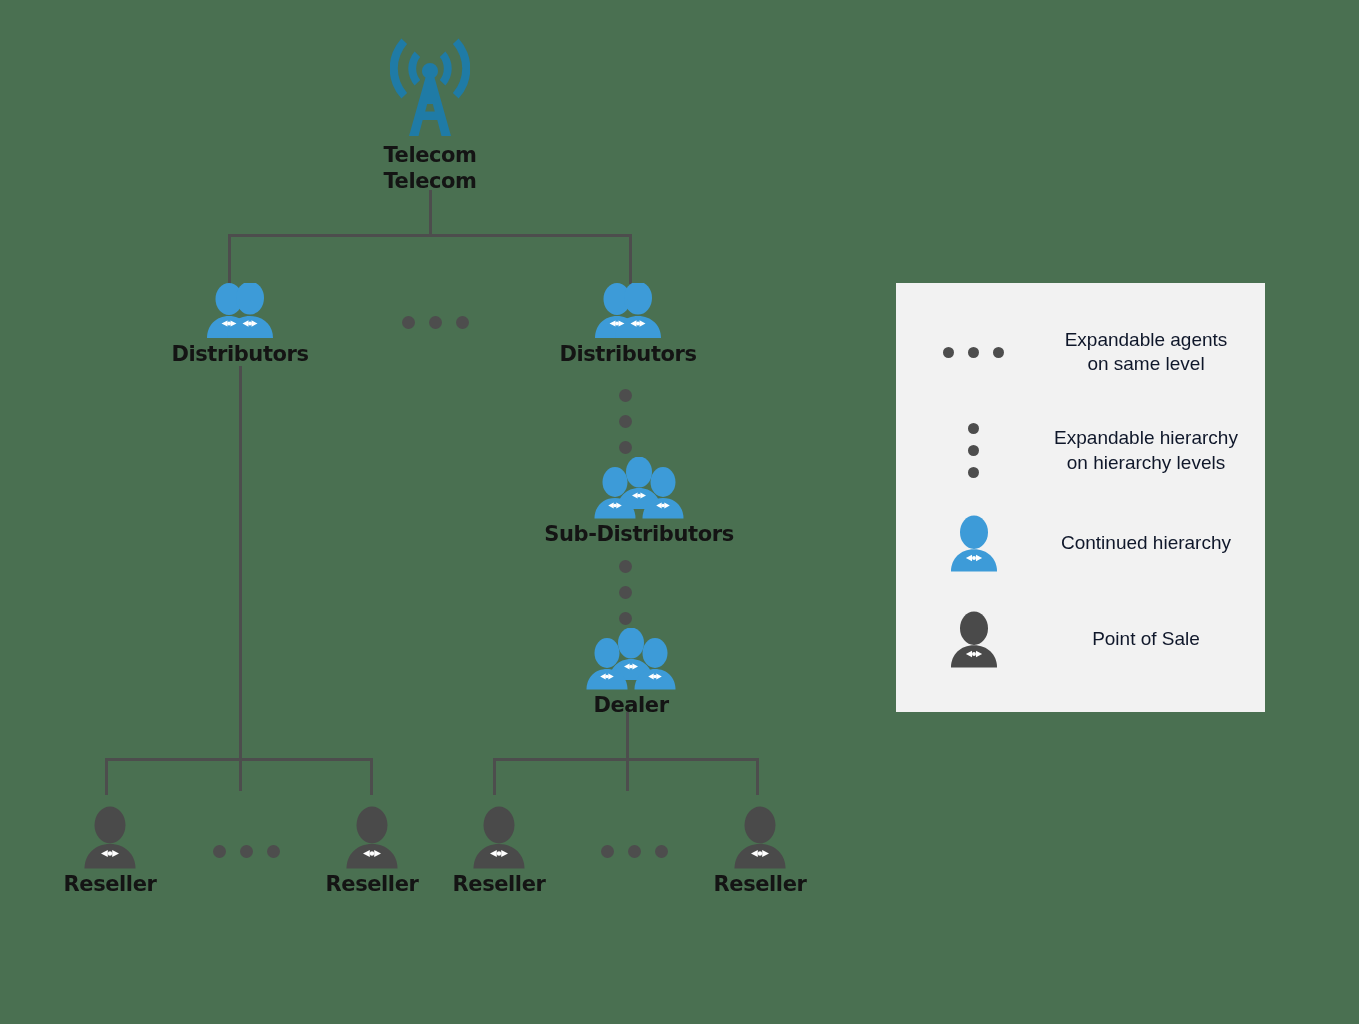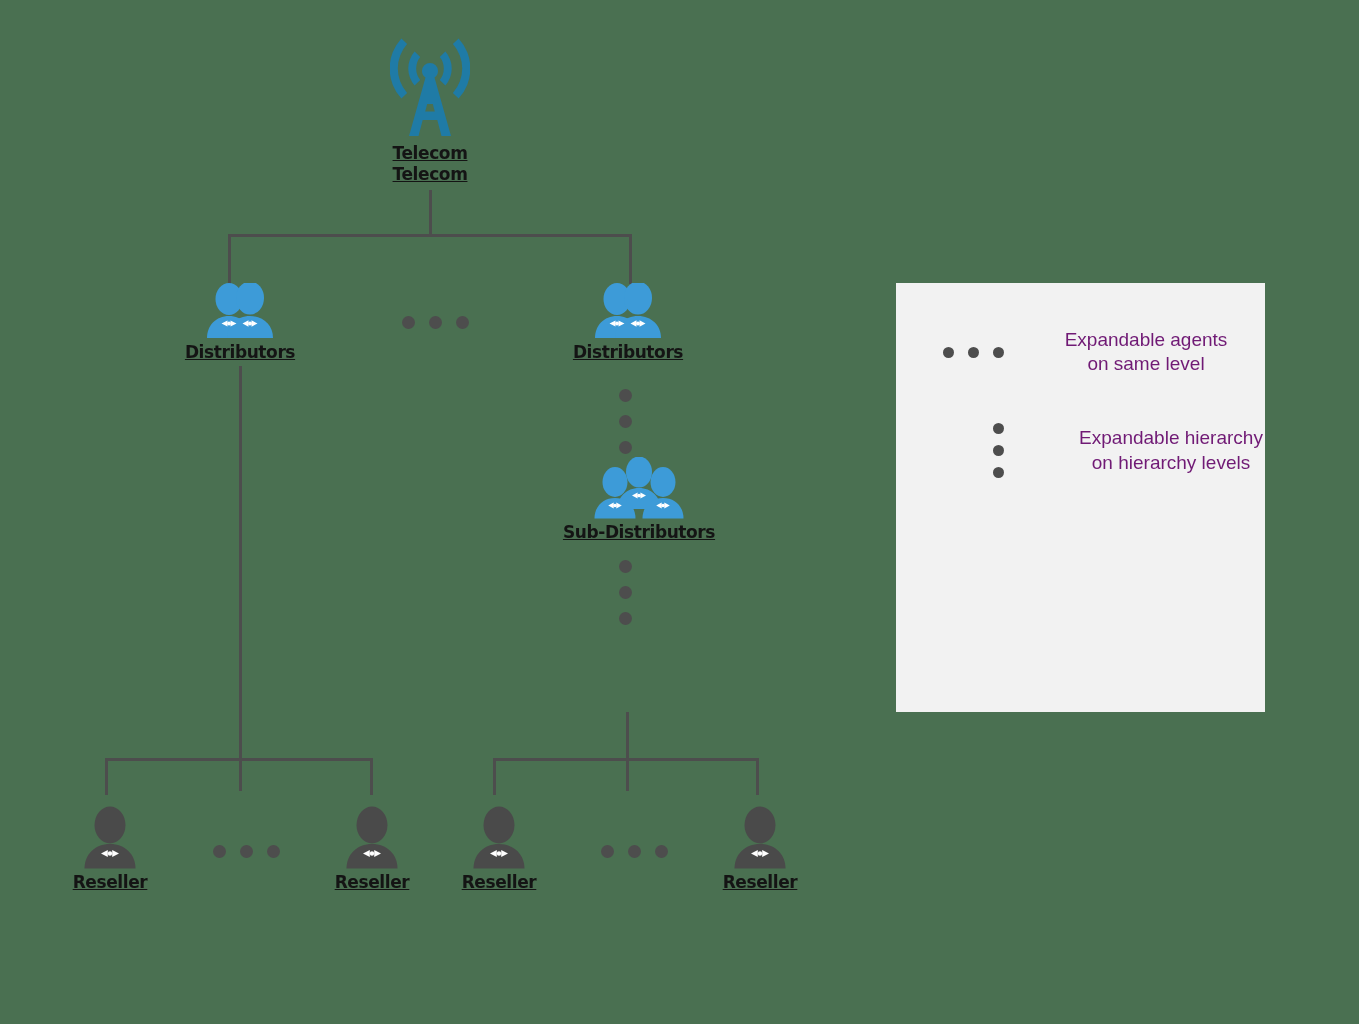--- a/index.html
+++ b/index.html
@@ -29,7 +29,7 @@
   }
   .node-label {
     font-family: "DejaVu Sans", sans-serif;
-    font-size: 17px;
+    font-size: 21px;
     font-weight: 700;
     color: #141414;
     letter-spacing: -0.4px;
@@ -37,7 +37,6 @@
     line-height: 1.22;
     white-space: nowrap;
     margin-top: 3px;
-    text-decoration: underline;
   }
   .node-icon { display: block; }
 

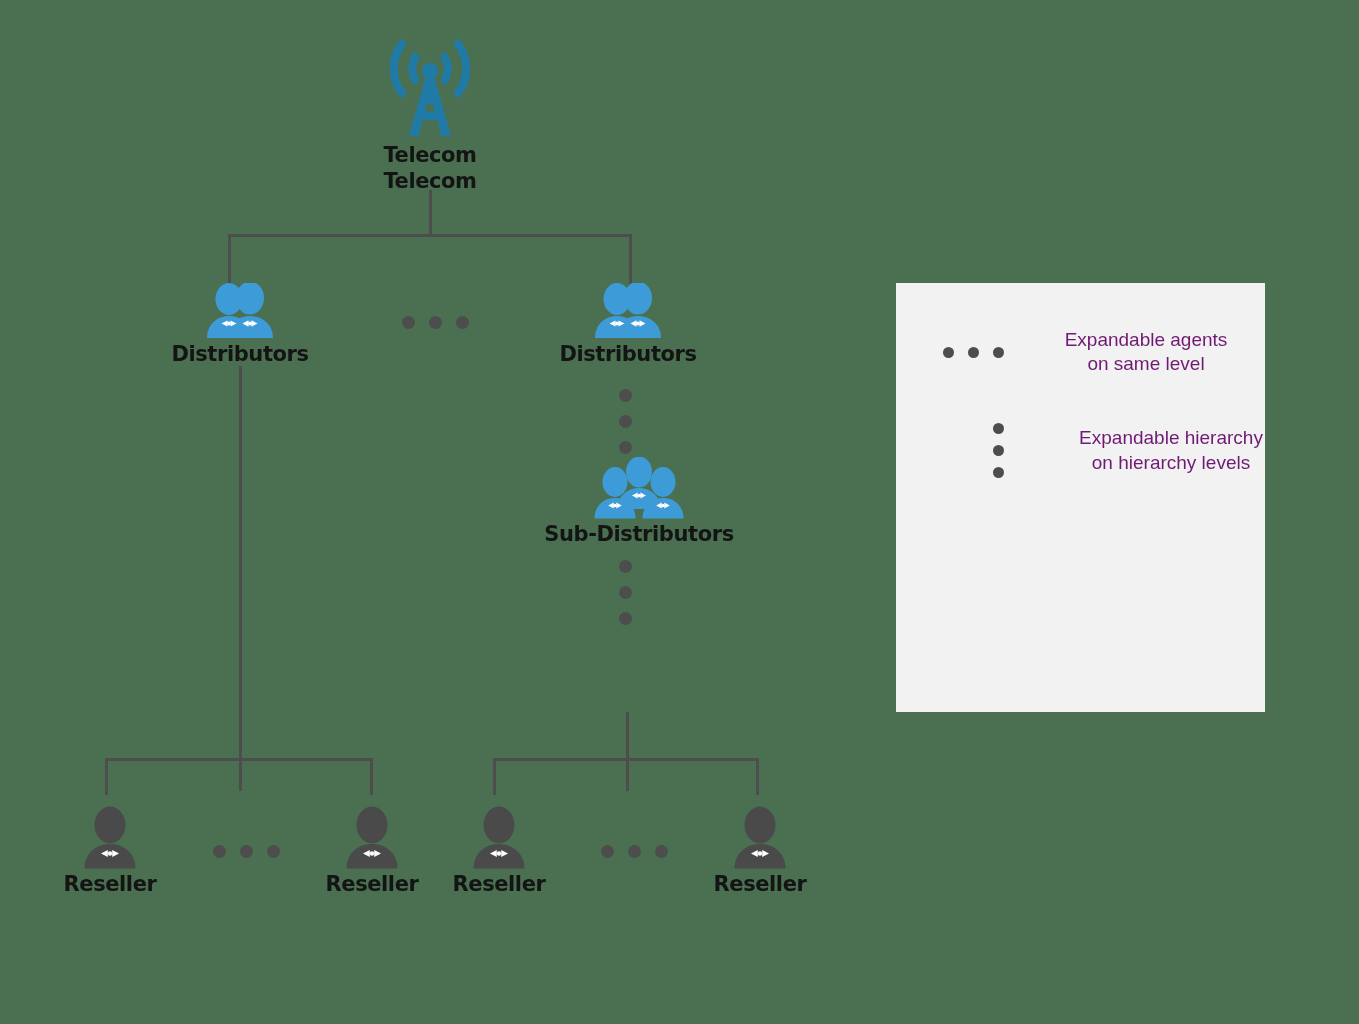--- a/index.html
+++ b/index.html
@@ -104,7 +104,7 @@
   .legend-text {
     font-family: "Liberation Sans", sans-serif;
     font-size: 19px;
-    color: #701a75;
+    color: #0f172a;
     line-height: 1.28;
     text-align: center;
     flex: 1;

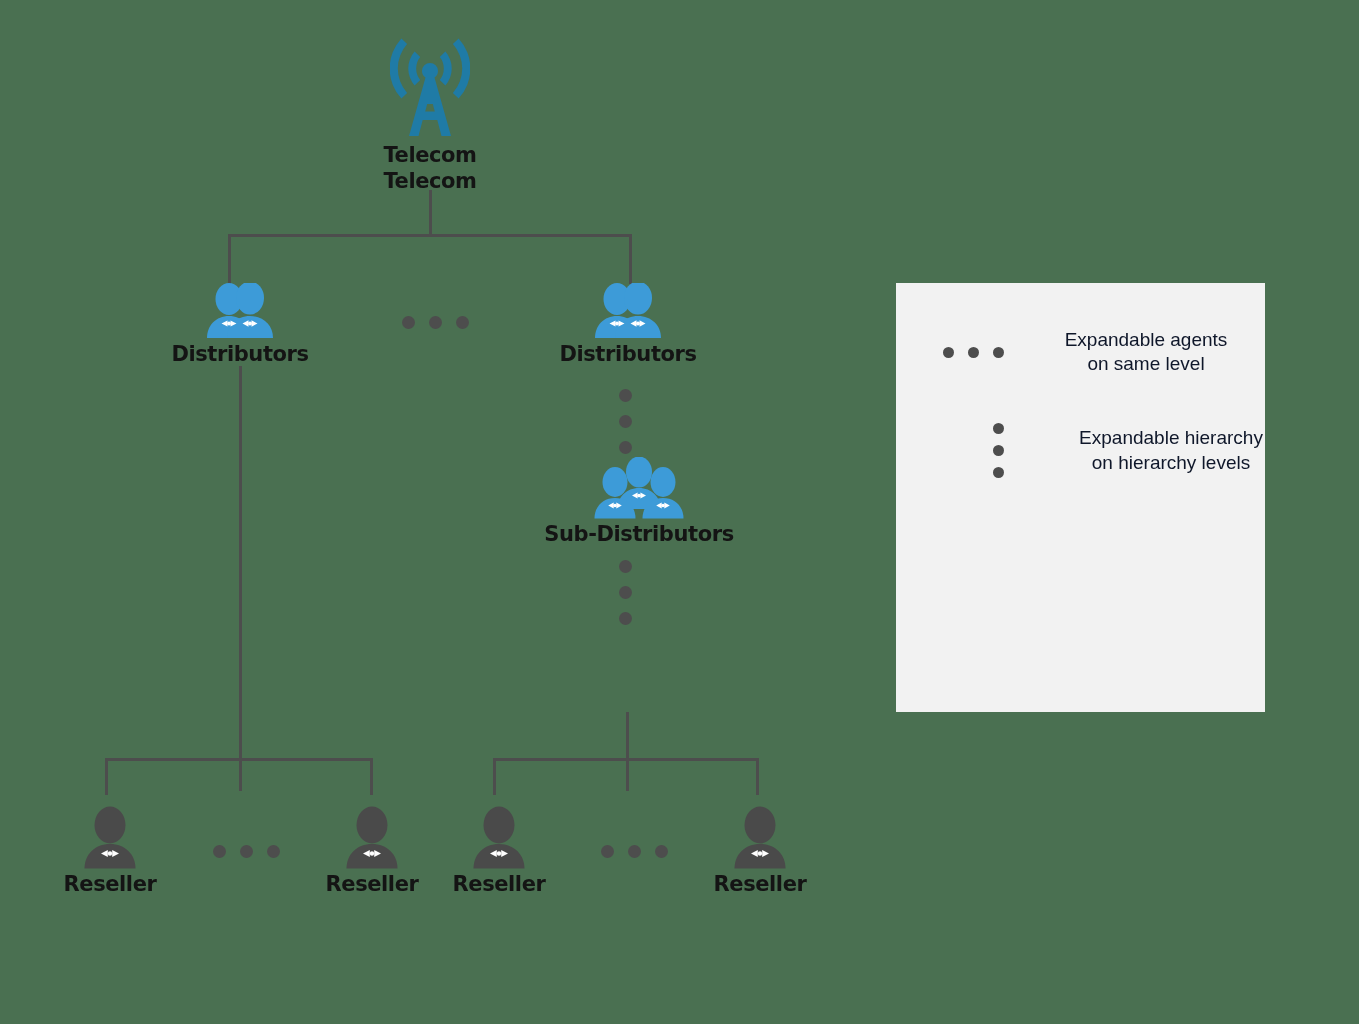--- a/index.html
+++ b/index.html
@@ -320,7 +320,7 @@
       </div>
     </div>
 
-    <div class="legend-row" style="top:140px;padding-left:25px;">
+    <div class="legend-row" style="top:140px;">
       <div class="legend-mark">
         <div class="dots-v" style="position:relative; left:0; top:0; gap:11px;">
           <span class="dot-sm"></span>

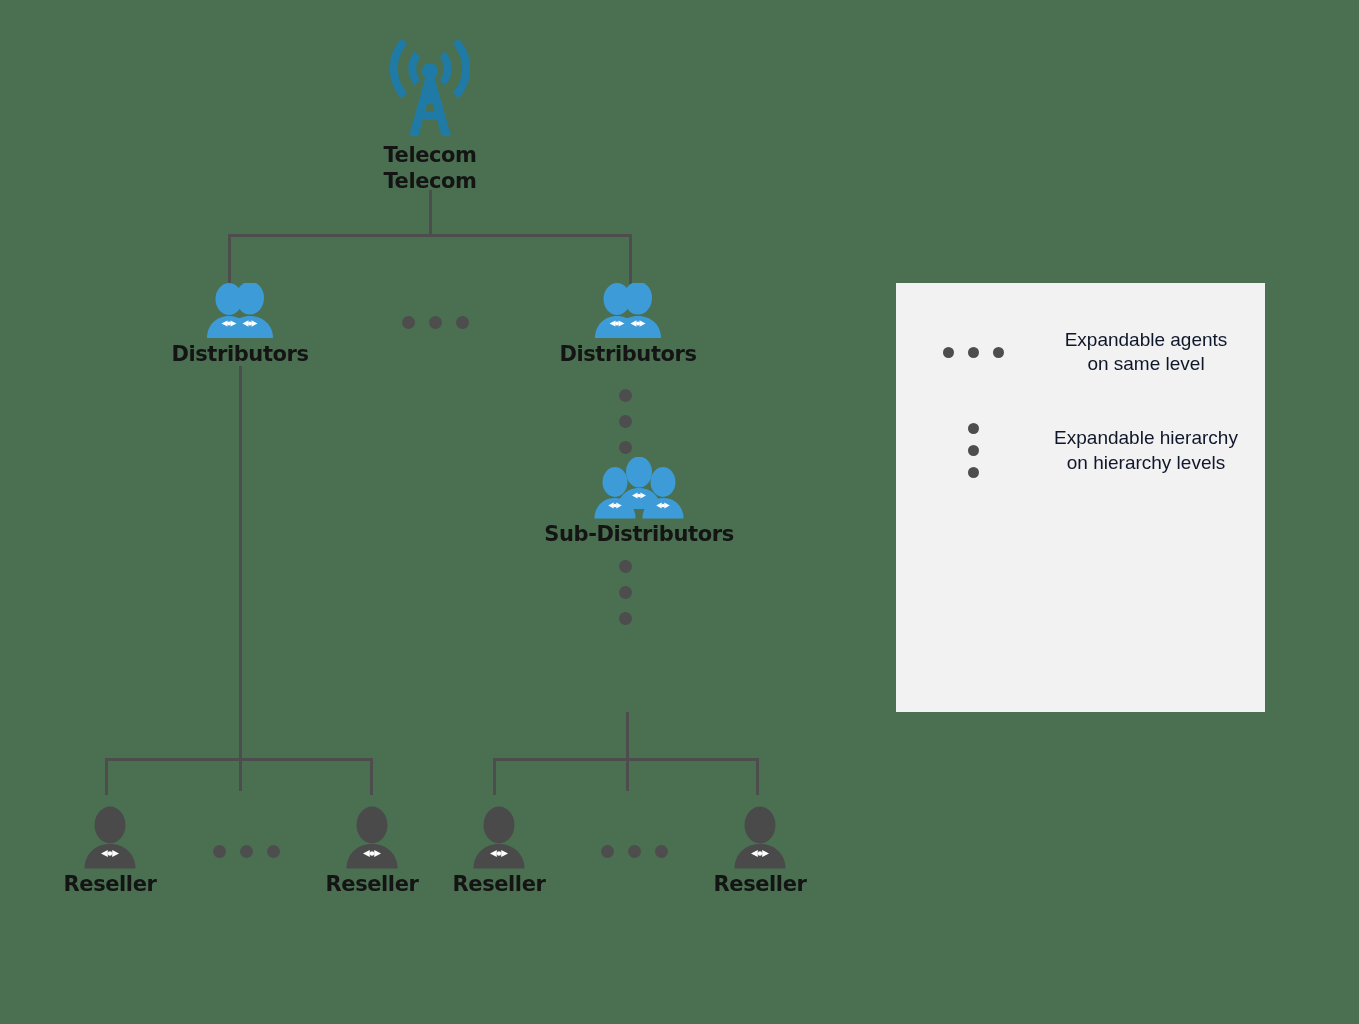--- a/index.html
+++ b/index.html
@@ -333,6 +333,21 @@
       </div>
     </div>
 
+    <div class="legend-row" style="top:232px;">
+      <div class="legend-mark">
+        <svg width="56" height="57" viewBox="0 0 62 63">
+          <g fill="#3d9bd8">
+            <ellipse cx="31" cy="19" rx="15.5" ry="18.5"></ellipse>
+            <path d="M31 38 c-15 0 -25.5 10.5 -25.5 24.5 h51 c0 -14 -10.5 -24.5 -25.5 -24.5 z"></path>
+          </g>
+          <g fill="#ffffff">
+            <path d="M22 47.5 l6.8 -3.6 v7.2 z M40 47.5 l-6.8 -3.6 v7.2 z"></path>
+            <circle cx="31" cy="47.5" r="2.2"></circle>
+          </g>
+        </svg>
+      </div>
+      <div class="legend-text">Continued hierarchy</div>
+    </div>
 
 
   </div>

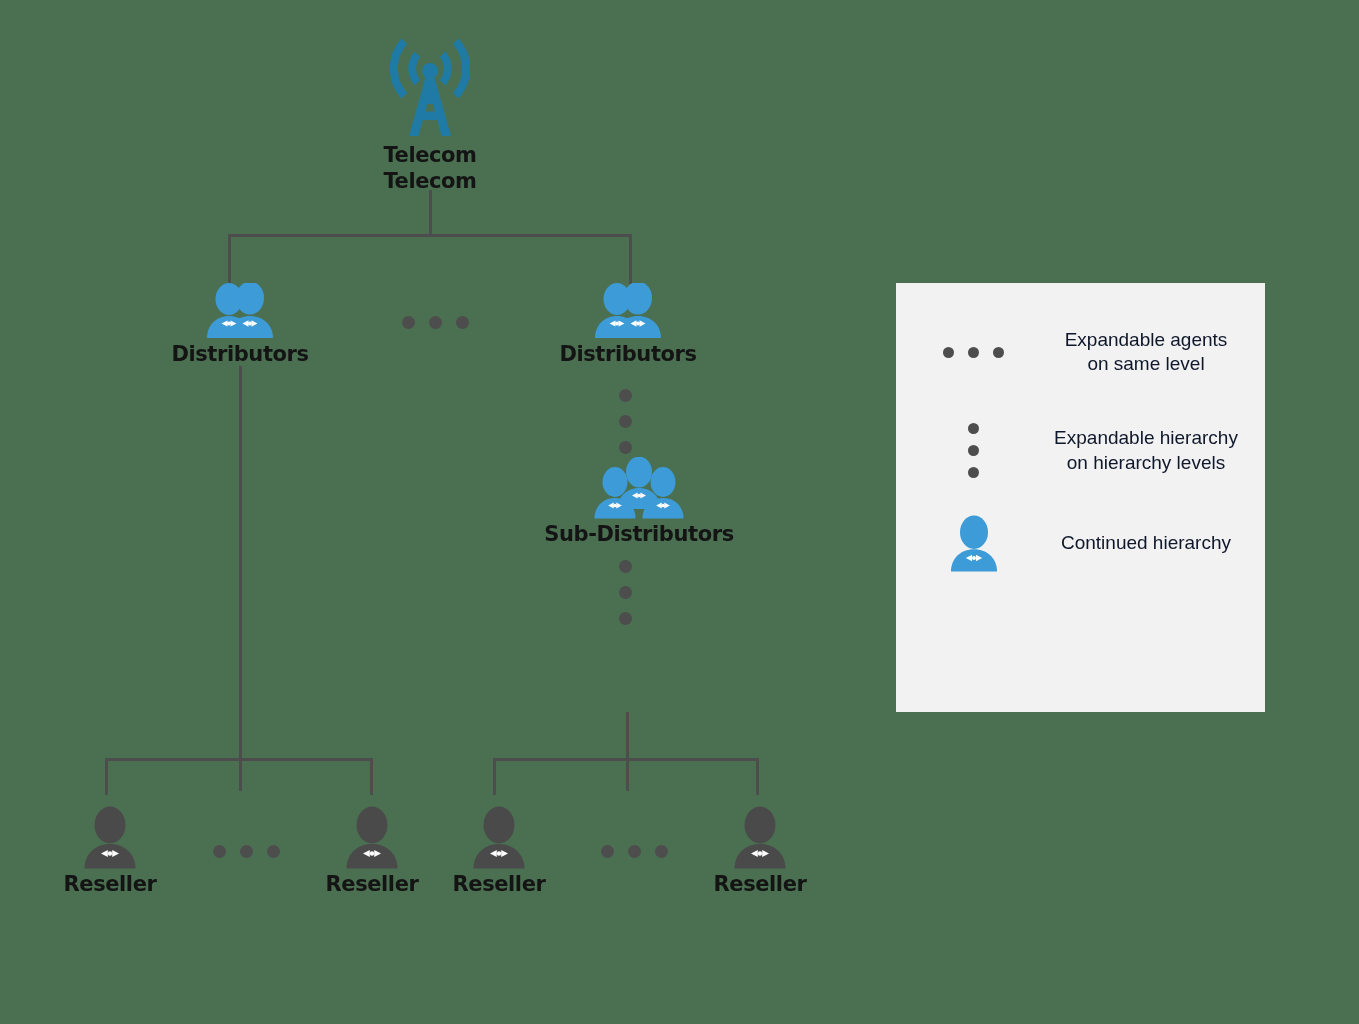--- a/index.html
+++ b/index.html
@@ -349,6 +349,21 @@
       <div class="legend-text">Continued hierarchy</div>
     </div>
 
+    <div class="legend-row" style="top:328px;">
+      <div class="legend-mark">
+        <svg width="56" height="57" viewBox="0 0 62 63">
+          <g fill="#4a4a4a">
+            <ellipse cx="31" cy="19" rx="15.5" ry="18.5"></ellipse>
+            <path d="M31 38 c-15 0 -25.5 10.5 -25.5 24.5 h51 c0 -14 -10.5 -24.5 -25.5 -24.5 z"></path>
+          </g>
+          <g fill="#ffffff">
+            <path d="M22 47.5 l6.8 -3.6 v7.2 z M40 47.5 l-6.8 -3.6 v7.2 z"></path>
+            <circle cx="31" cy="47.5" r="2.2"></circle>
+          </g>
+        </svg>
+      </div>
+      <div class="legend-text">Point of Sale</div>
+    </div>
 
   </div>
 </div>

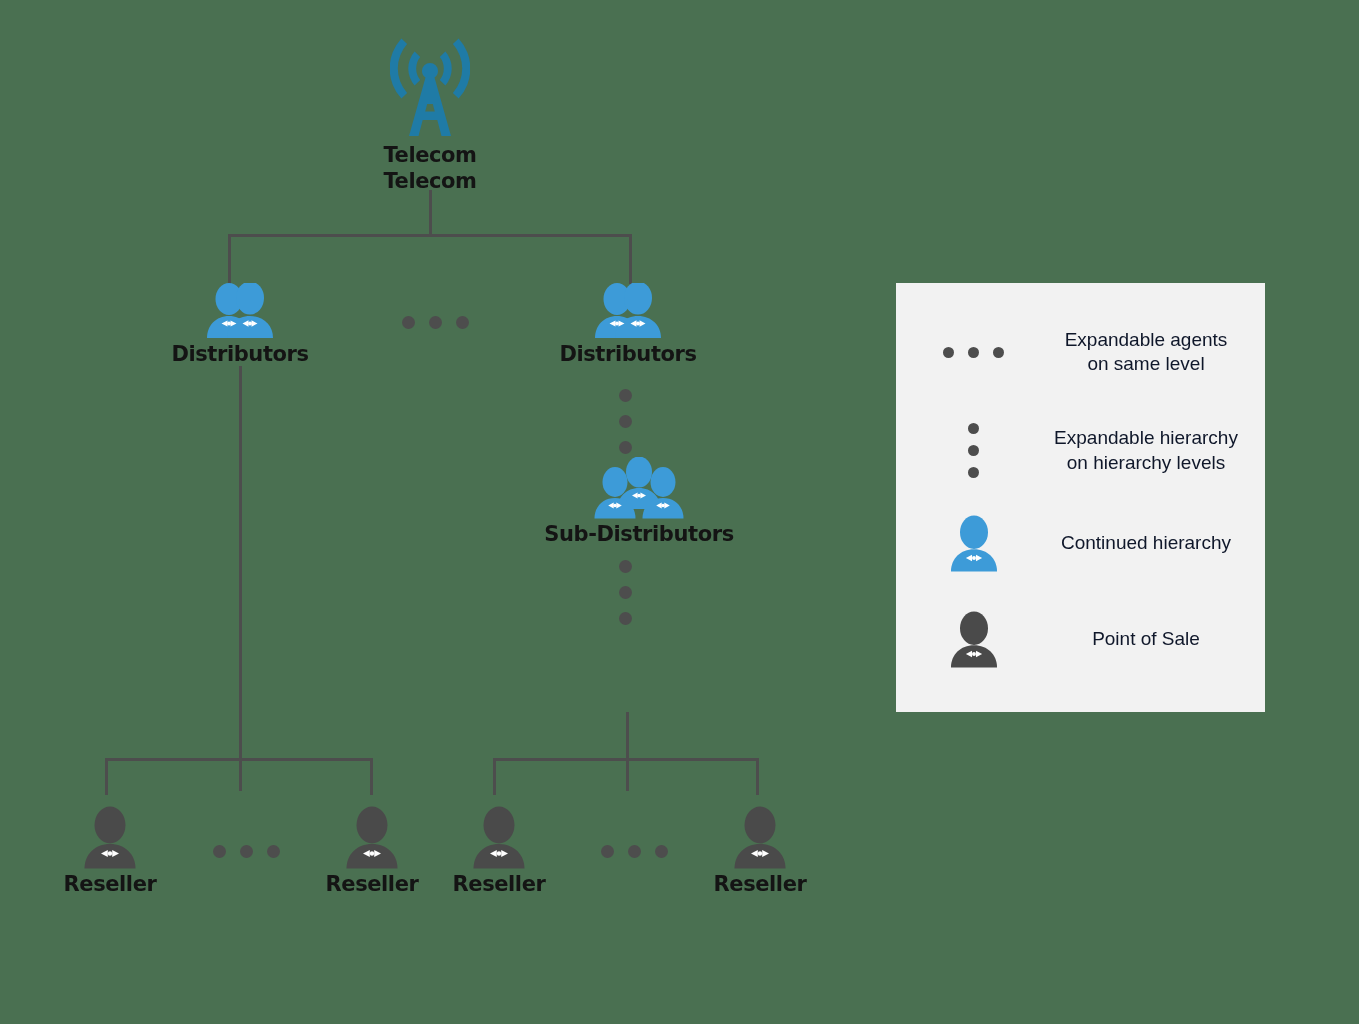--- a/index.html
+++ b/index.html
@@ -218,6 +218,27 @@
     <div class="node-label">Sub-Distributors</div>
   </div>
 
+  <div class="node" style="left:556px; top:628px; width:150px;">
+    <svg class="node-icon" width="92" height="62" viewBox="0 0 92 62">
+      <g fill="#3d9bd8">
+        <ellipse cx="46" cy="15" rx="13" ry="15.5"></ellipse>
+        <path d="M46 31 c-12.5 0 -21.5 9 -21.5 21 h43 c0 -12 -9 -21 -21.5 -21 z"></path>
+        <ellipse cx="22" cy="25" rx="12.5" ry="15"></ellipse>
+        <path d="M22 41 c-12 0 -20.5 8.5 -20.5 20.5 h41 c0 -12 -8.5 -20.5 -20.5 -20.5 z"></path>
+        <ellipse cx="70" cy="25" rx="12.5" ry="15"></ellipse>
+        <path d="M70 41 c-12 0 -20.5 8.5 -20.5 20.5 h41 c0 -12 -8.5 -20.5 -20.5 -20.5 z"></path>
+      </g>
+      <g fill="#ffffff">
+        <path d="M39 38.5 l5.6 -2.9 v5.8 z M53 38.5 l-5.6 -2.9 v5.8 z"></path>
+        <circle cx="46" cy="38.5" r="1.85"></circle>
+        <path d="M15.2 48.5 l5.5 -2.9 v5.8 z M28.8 48.5 l-5.5 -2.9 v5.8 z"></path>
+        <circle cx="22" cy="48.5" r="1.8"></circle>
+        <path d="M63.2 48.5 l5.5 -2.9 v5.8 z M76.8 48.5 l-5.5 -2.9 v5.8 z"></path>
+        <circle cx="70" cy="48.5" r="1.8"></circle>
+      </g>
+    </svg>
+    <div class="node-label">Dealer</div>
+  </div>
 
   <div class="node" style="left:62px; top:806px; width:96px;">
     <svg class="node-icon" width="62" height="63" viewBox="0 0 62 63">

